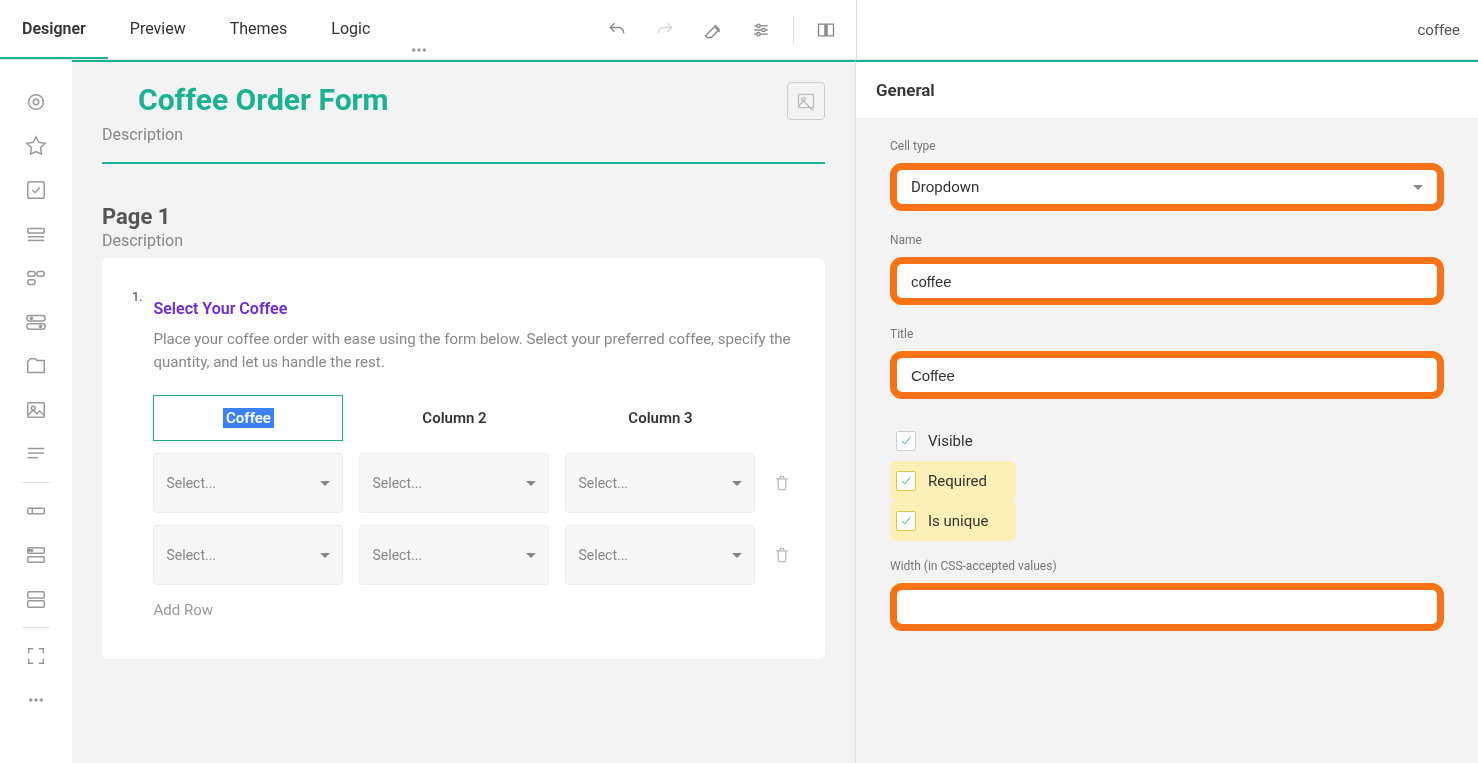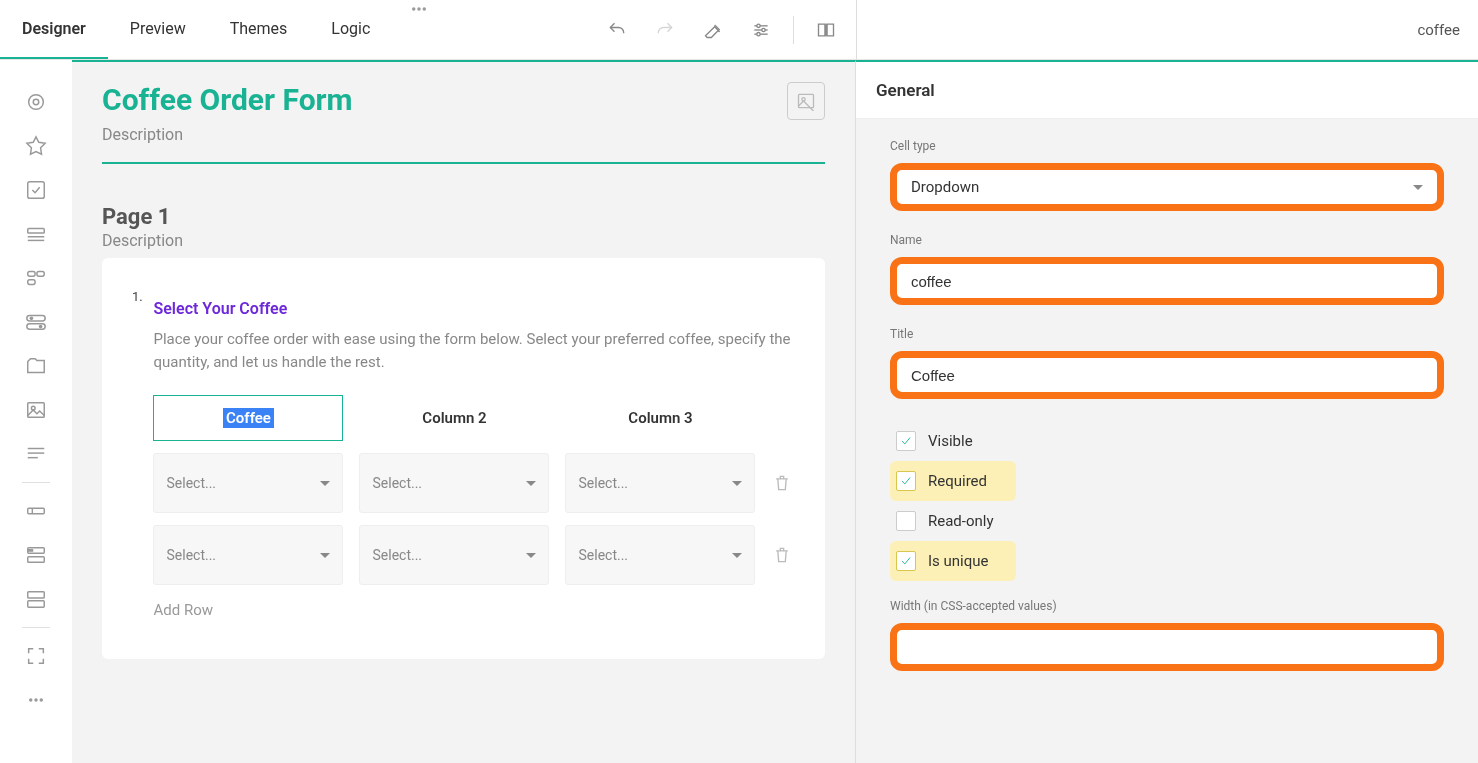--- a/index.html
+++ b/index.html
@@ -9,7 +9,7 @@
 
 
 .topnav { display: flex; align-items: center; height: 60px; border-bottom: 1px solid #e5e5e5; }
-.topnav-tabs { display: flex; align-items: flex-start; height: 100%; }
+.topnav-tabs { display: flex; align-items: flex-end; height: 100%; }
 .topnav-tab { padding: 0 22px; height: 100%; display: flex; align-items: center; font-size: 16px; color: #333; cursor: pointer; border-bottom: 2px solid transparent; }
 .topnav-tab.active { font-weight: 600; border-bottom: 2px solid #19b394; }
 .topnav-more { padding: 0 18px; display: flex; align-items: center; color: #999; cursor: pointer; }

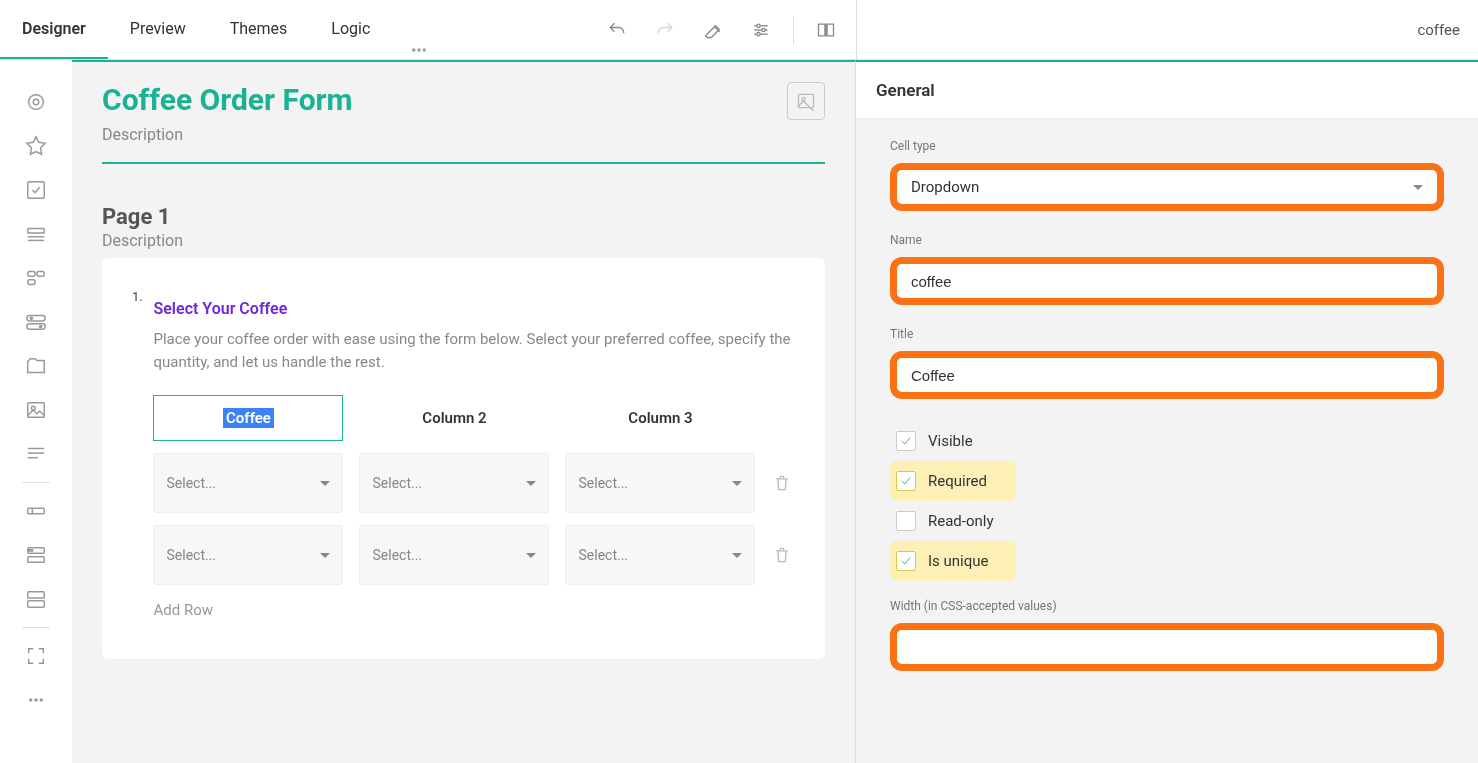--- a/index.html
+++ b/index.html
@@ -30,7 +30,7 @@
 .canvas-col { flex: 1; background: #f3f3f3; padding: 20px 30px 0 10px; overflow: auto; border-right: 1px solid #ddd; border-top: 2px solid #19b394; }
 .canvas-header { display: flex; align-items: flex-start; margin-left: 20px; padding-bottom: 18px; border-bottom: 2px solid #19b394; }
 .canvas-title-wrap { flex: 1; }
-.canvas-title { font-size: 30px; font-weight: 700; color: #19b394; margin-bottom: 8px; }
+.canvas-title { font-size: 30px; font-weight: 700; color: #19b394; margin-bottom: 8px; margin-left: 36px; }
 .canvas-desc { font-size: 16px; color: #888; }
 .image-ph { width: 38px; height: 38px; border: 1px solid #ccc; border-radius: 4px; display: flex; align-items: center; justify-content: center; color: #bbb; }
 

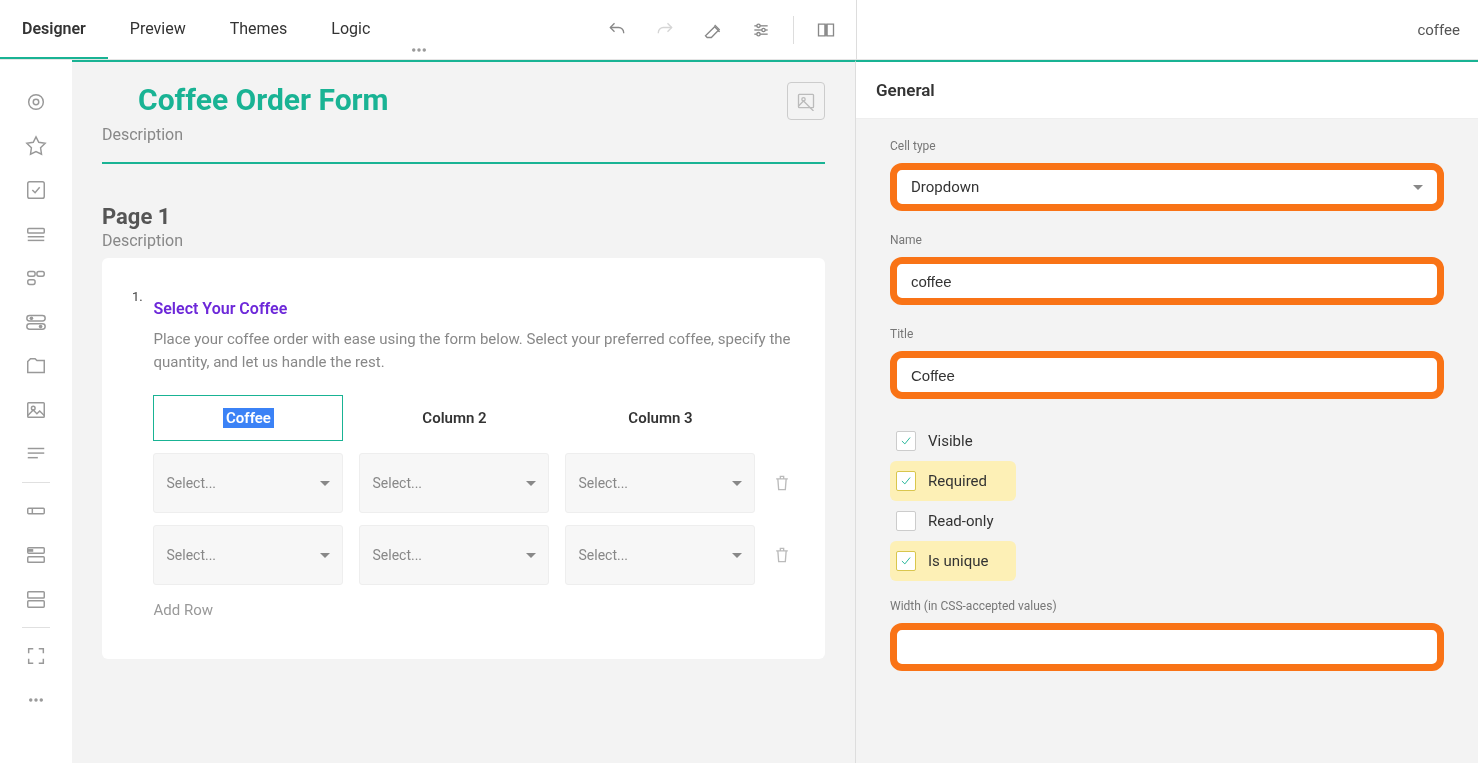--- a/index.html
+++ b/index.html
@@ -351,10 +351,6 @@
             </div>
           <span class="check-label">Required</span>
         </div>
-        <div class="check-row">
-          <div class="checkbox"></div>
-          <span class="check-label">Read-only</span>
-        </div>
         <div class="check-row hl wide">
           <div class="checkbox hl">
               <svg width="14" height="14" viewBox="0 0 24 24">

